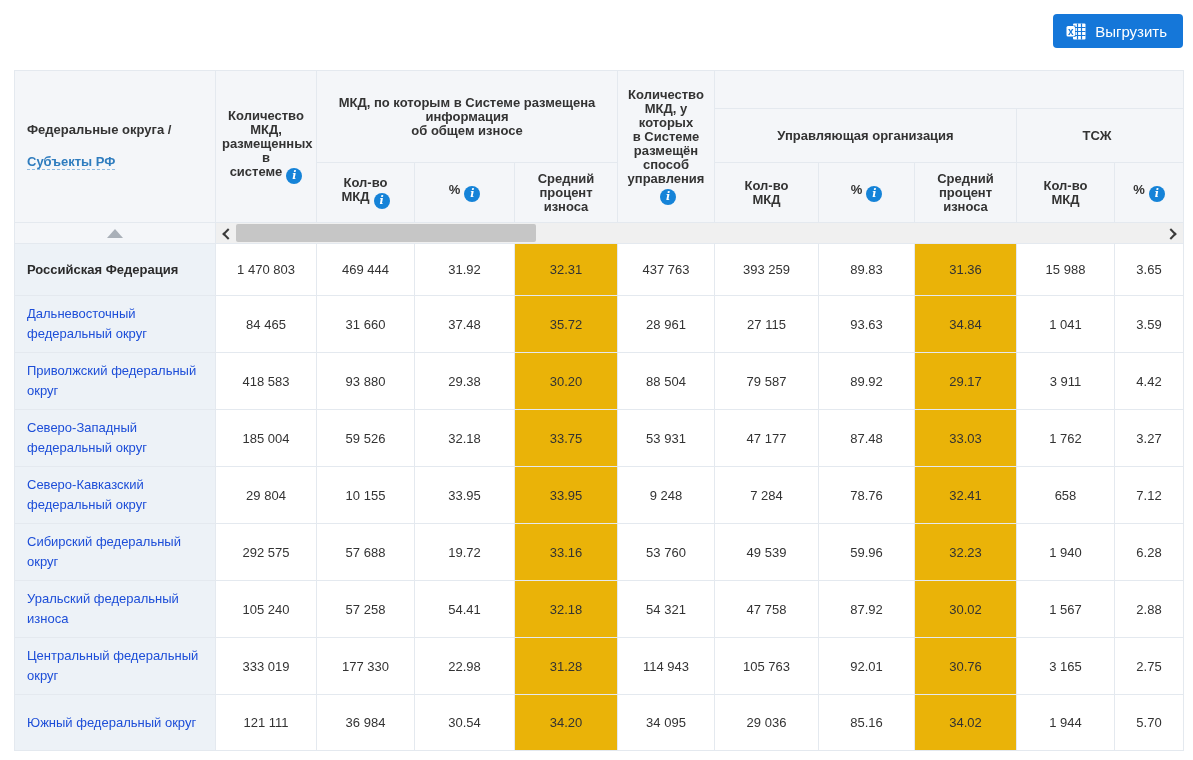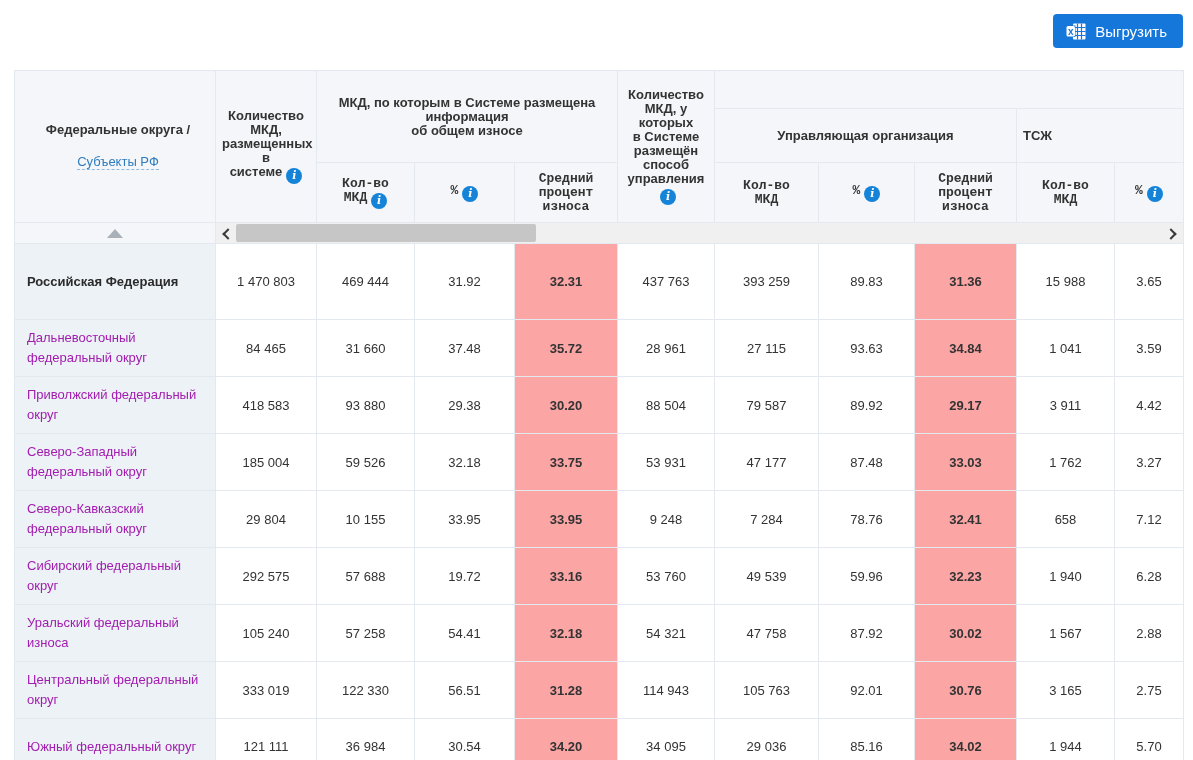--- a/index.html
+++ b/index.html
@@ -36,7 +36,7 @@
   tr.h3 { height:60px;font-family:Liberation Mono, monospace; }
   .ht { white-space:pre-line; }
 
-  th.region-h { text-align:center; padding-left:12px; }
+  th.region-h { text-align:left; padding-left:12px; }
   .region-line1 { display:block; color:#333; }
   .region-link {
     display:inline-block; color:#2e7cbe; font-weight:normal;

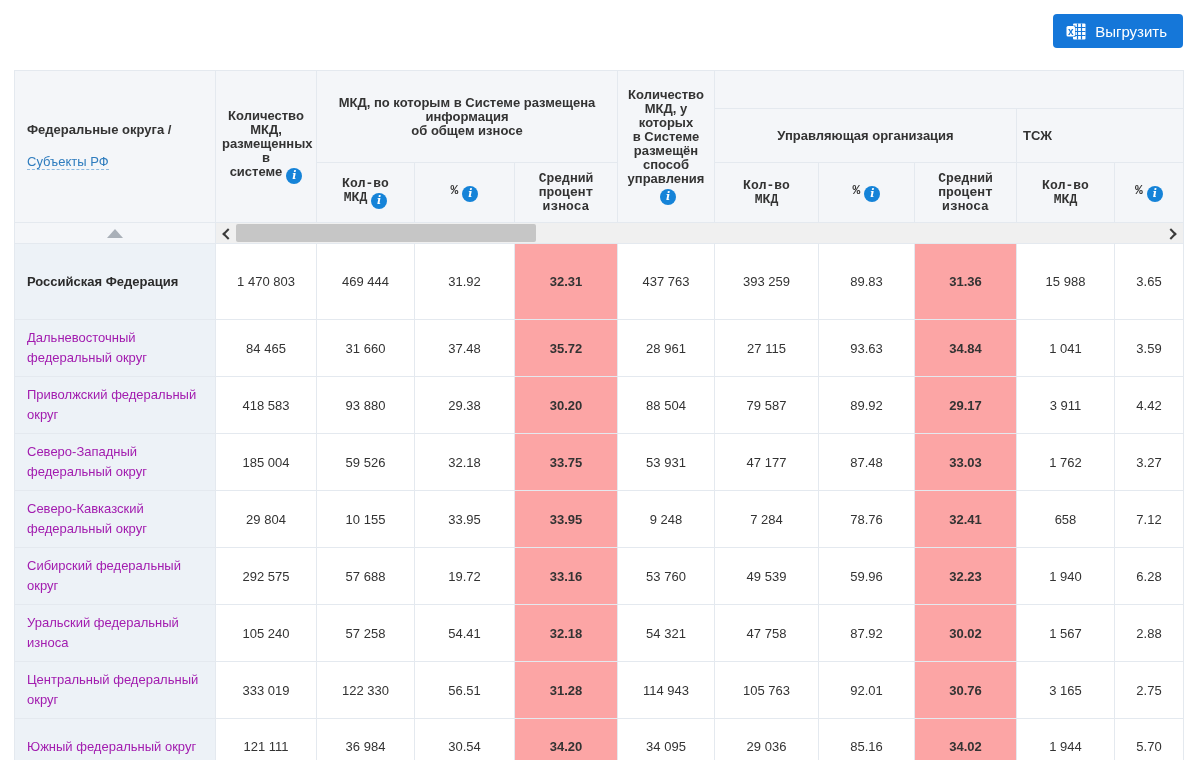--- a/index.html
+++ b/index.html
@@ -42,7 +42,7 @@
     display:inline-block; color:#2e7cbe; font-weight:normal;
     border-bottom:1px dashed #8fbade; cursor:pointer; margin-top:18px;
   }
-  th.tsj-h { text-align:left; padding-right:12px; }
+  th.tsj-h { text-align:center; padding-right:12px; }
 
   .info-icon {
     display:inline-block; width:16px; height:16px; border-radius:50%;

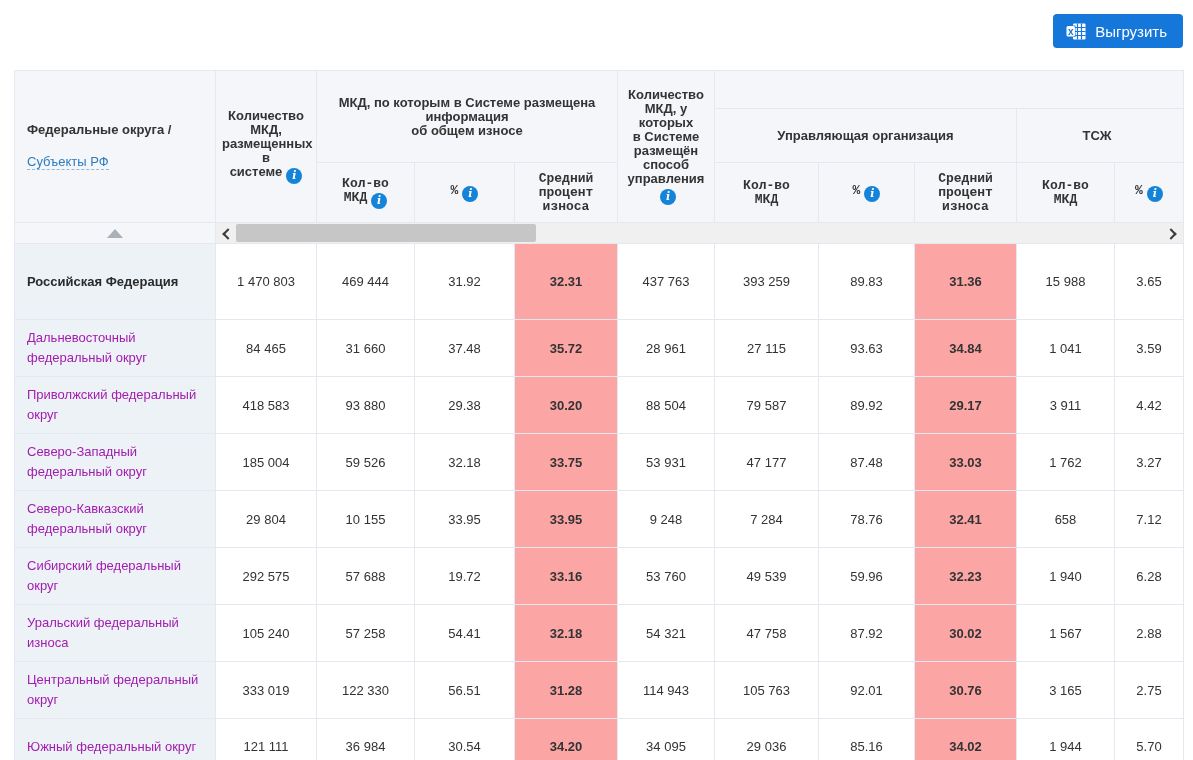--- a/index.html
+++ b/index.html
@@ -39,7 +39,7 @@
   th.region-h { text-align:left; padding-left:12px; }
   .region-line1 { display:block; color:#333; }
   .region-link {
-    display:inline-block; color:#2e7cbe; font-weight:normal;
+    display:inline-block; color:#2e7cbe; font-weight:bold;
     border-bottom:1px dashed #8fbade; cursor:pointer; margin-top:18px;
   }
   th.tsj-h { text-align:center; padding-right:12px; }

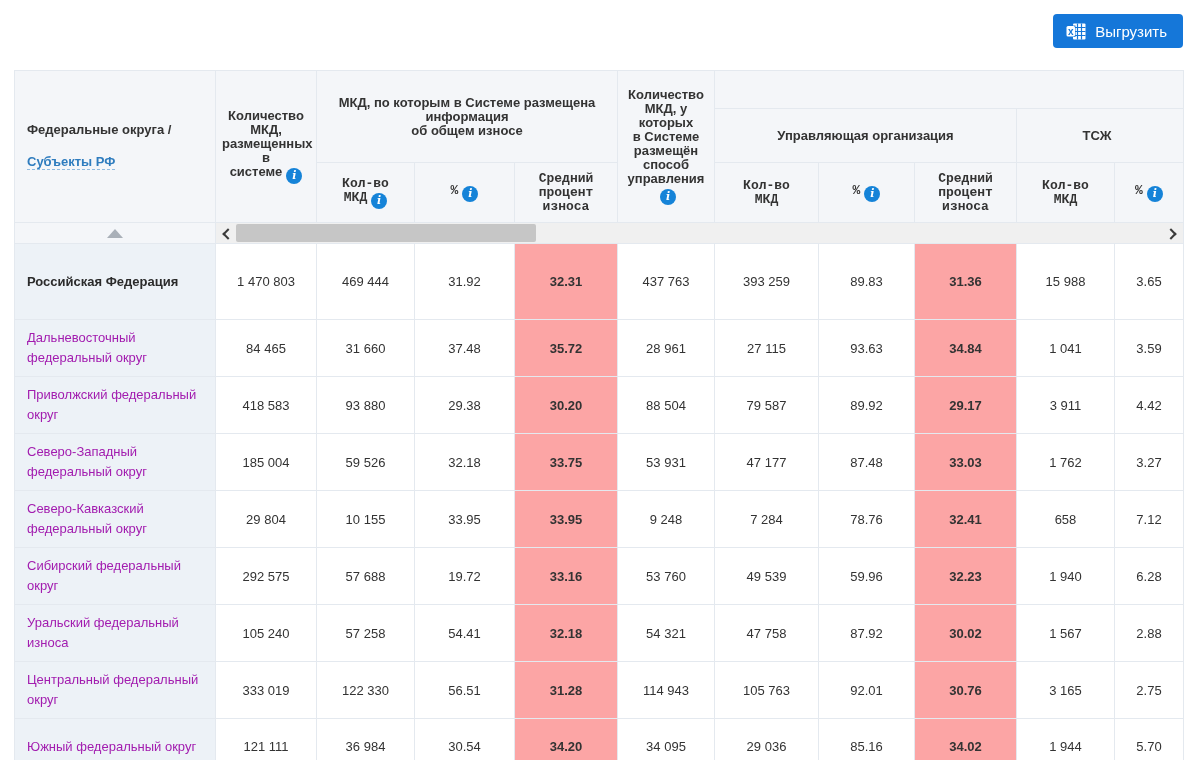--- a/index.html
+++ b/index.html
@@ -33,7 +33,7 @@
   }
   tr.h1 { height:38px; }
   tr.h2 { height:54px; }
-  tr.h3 { height:60px;font-family:Liberation Mono, monospace; }
+  tr.h3 { height:60px; }
   .ht { white-space:pre-line; }
 
   th.region-h { text-align:left; padding-left:12px; }

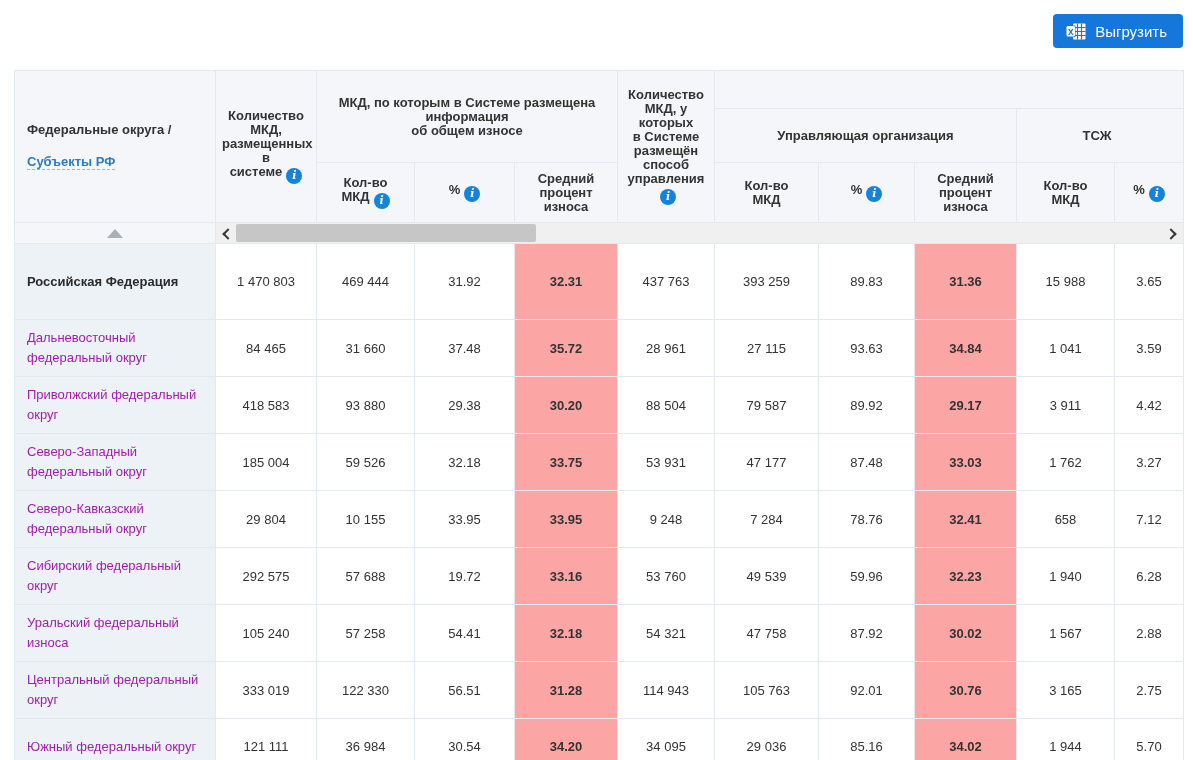--- a/index.html
+++ b/index.html
@@ -75,7 +75,7 @@
 
   
   tbody tr { height:56px; }
-  tbody tr.first { height:76px; }
+  tbody tr.first { height:52px; }
   tbody td {
     background:#fff; font-size:13px; color:#333;
     text-align:center; vertical-align:middle; padding:4px 6px;

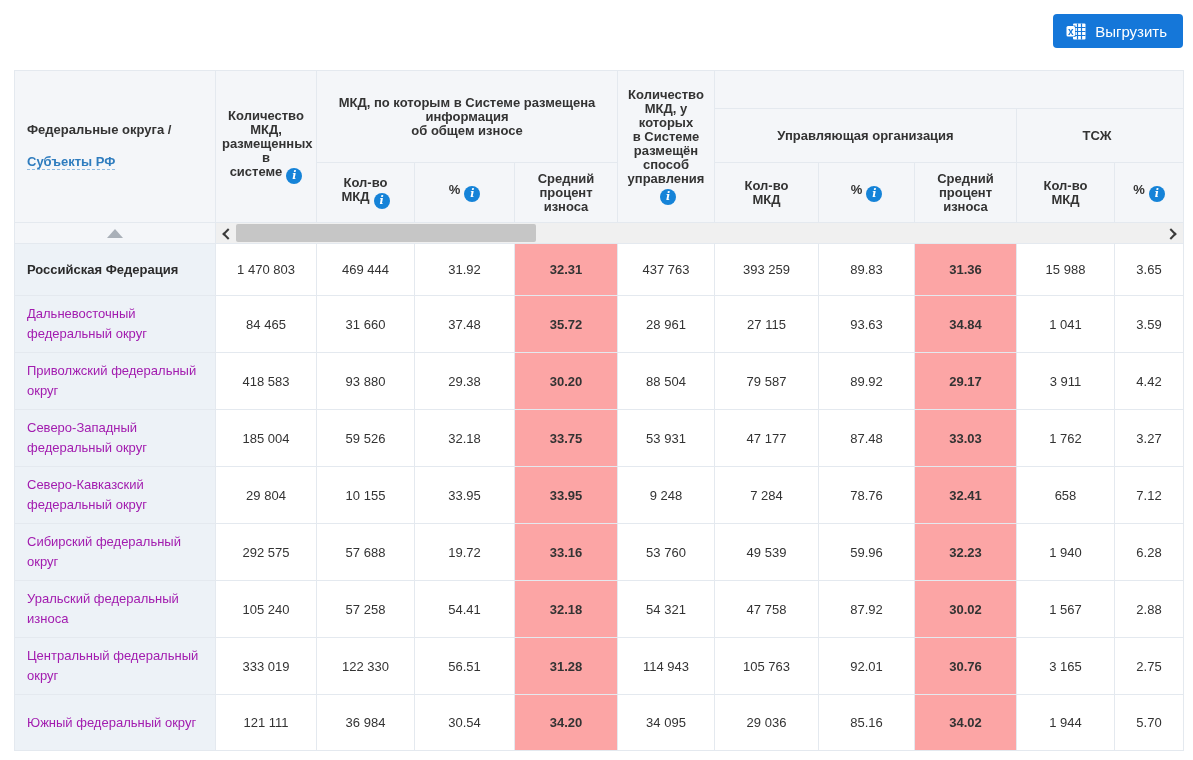--- a/index.html
+++ b/index.html
@@ -80,7 +80,7 @@
     background:#fff; font-size:13px; color:#333;
     text-align:center; vertical-align:middle; padding:4px 6px;
   }
-  tbody td.tint { background:#fca5a5;font-weight:bold; }
+  tbody td.tint { background:#eab308; }
   tbody td.region {
     background:#edf2f7; text-align:left; padding:8px 12px; line-height:20px;
   }

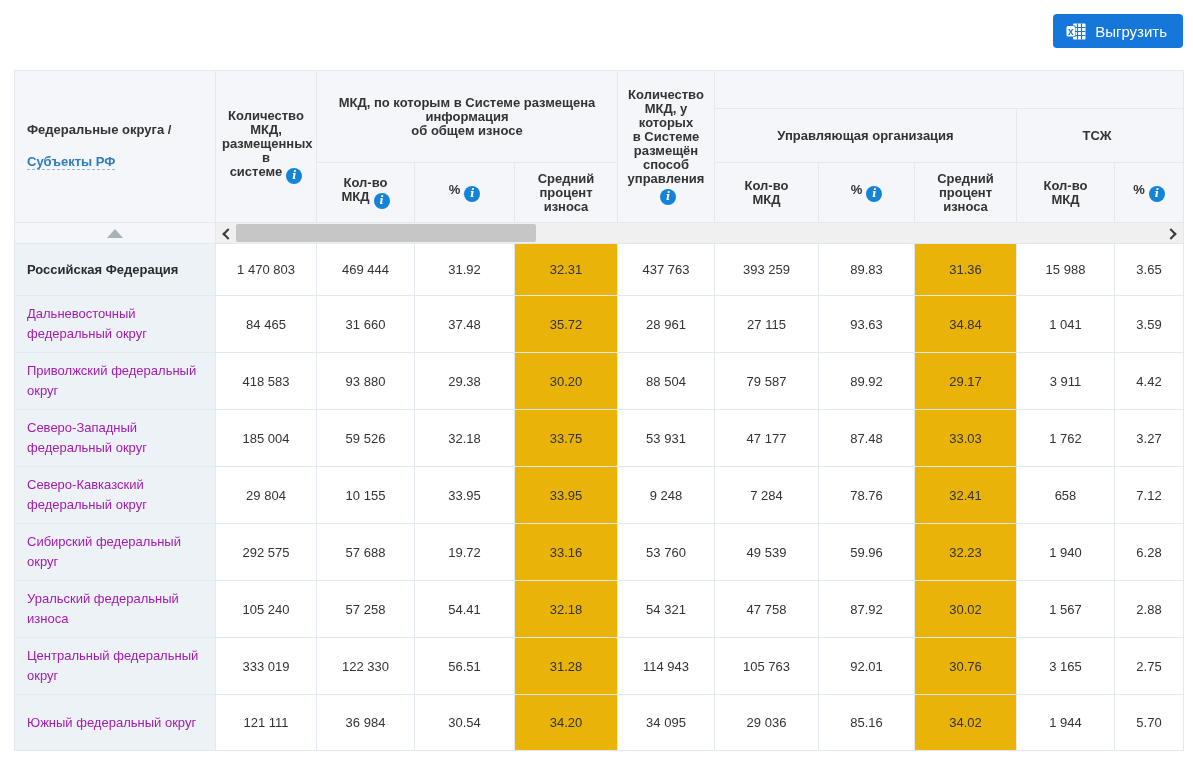--- a/index.html
+++ b/index.html
@@ -84,7 +84,7 @@
   tbody td.region {
     background:#edf2f7; text-align:left; padding:8px 12px; line-height:20px;
   }
-  .rlink { color:#a21caf; cursor:pointer; }
+  .rlink { color:#1d4ed8; cursor:pointer; }
   .rtotal { font-weight:bold; color:#2b2b2b; }
 </style>
 </head>

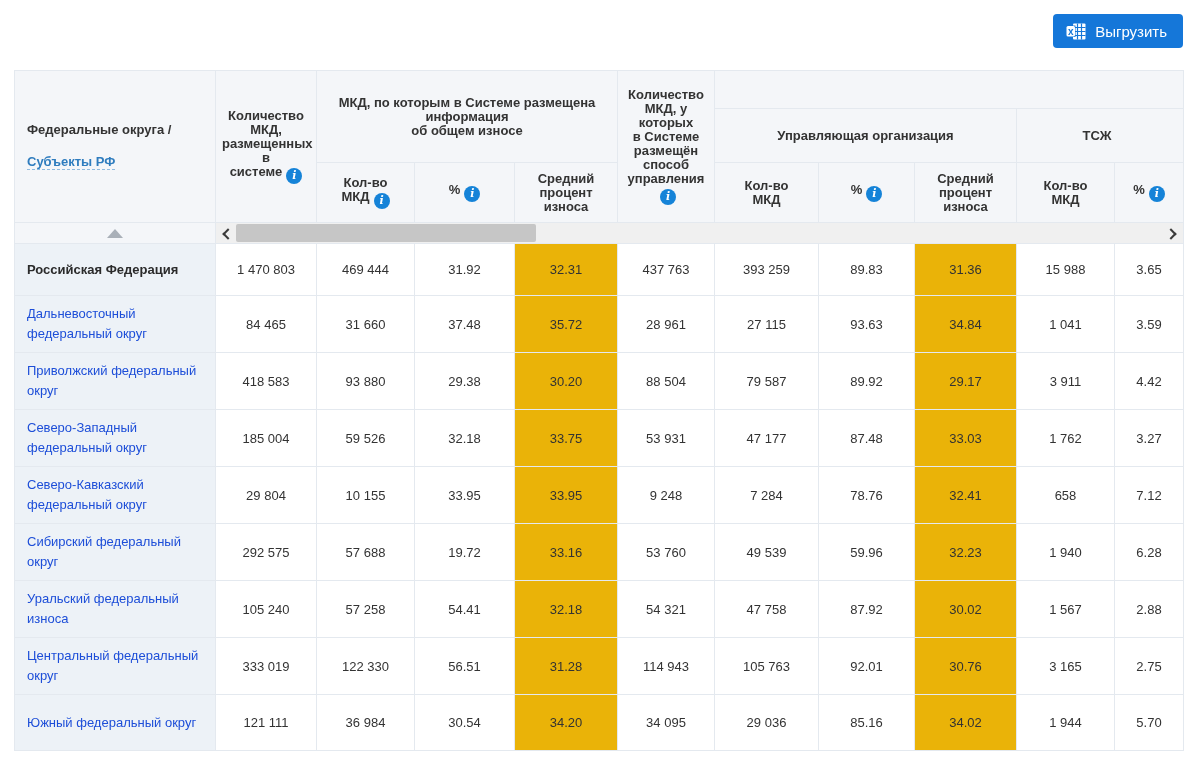--- a/index.html
+++ b/index.html
@@ -289,7 +289,7 @@
       <tr>
         <td class="region"><span class="rlink">Центральный федеральный округ</span></td>
         <td>333 019</td>
-        <td>122 330</td>
+        <td>177 330</td>
         <td>56.51</td>
         <td class="tint">31.28</td>
         <td>114 943</td>

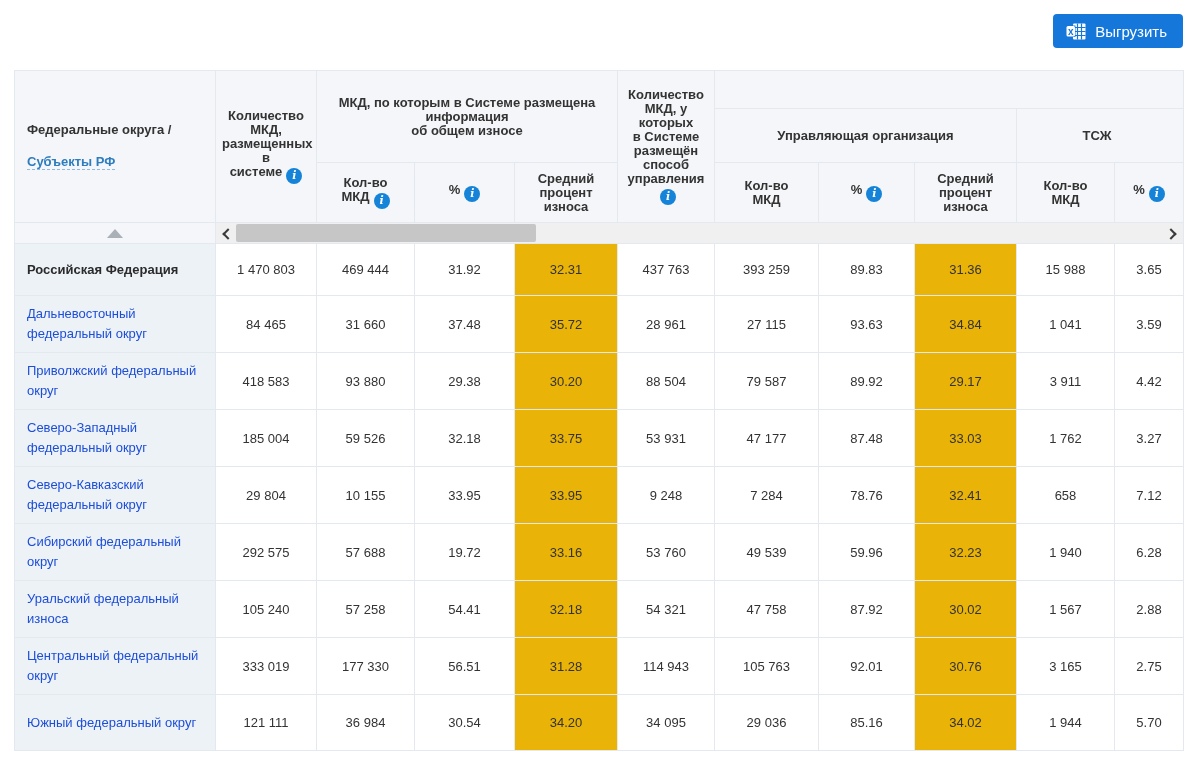--- a/index.html
+++ b/index.html
@@ -290,7 +290,7 @@
         <td class="region"><span class="rlink">Центральный федеральный округ</span></td>
         <td>333 019</td>
         <td>177 330</td>
-        <td>56.51</td>
+        <td>22.98</td>
         <td class="tint">31.28</td>
         <td>114 943</td>
         <td>105 763</td>

